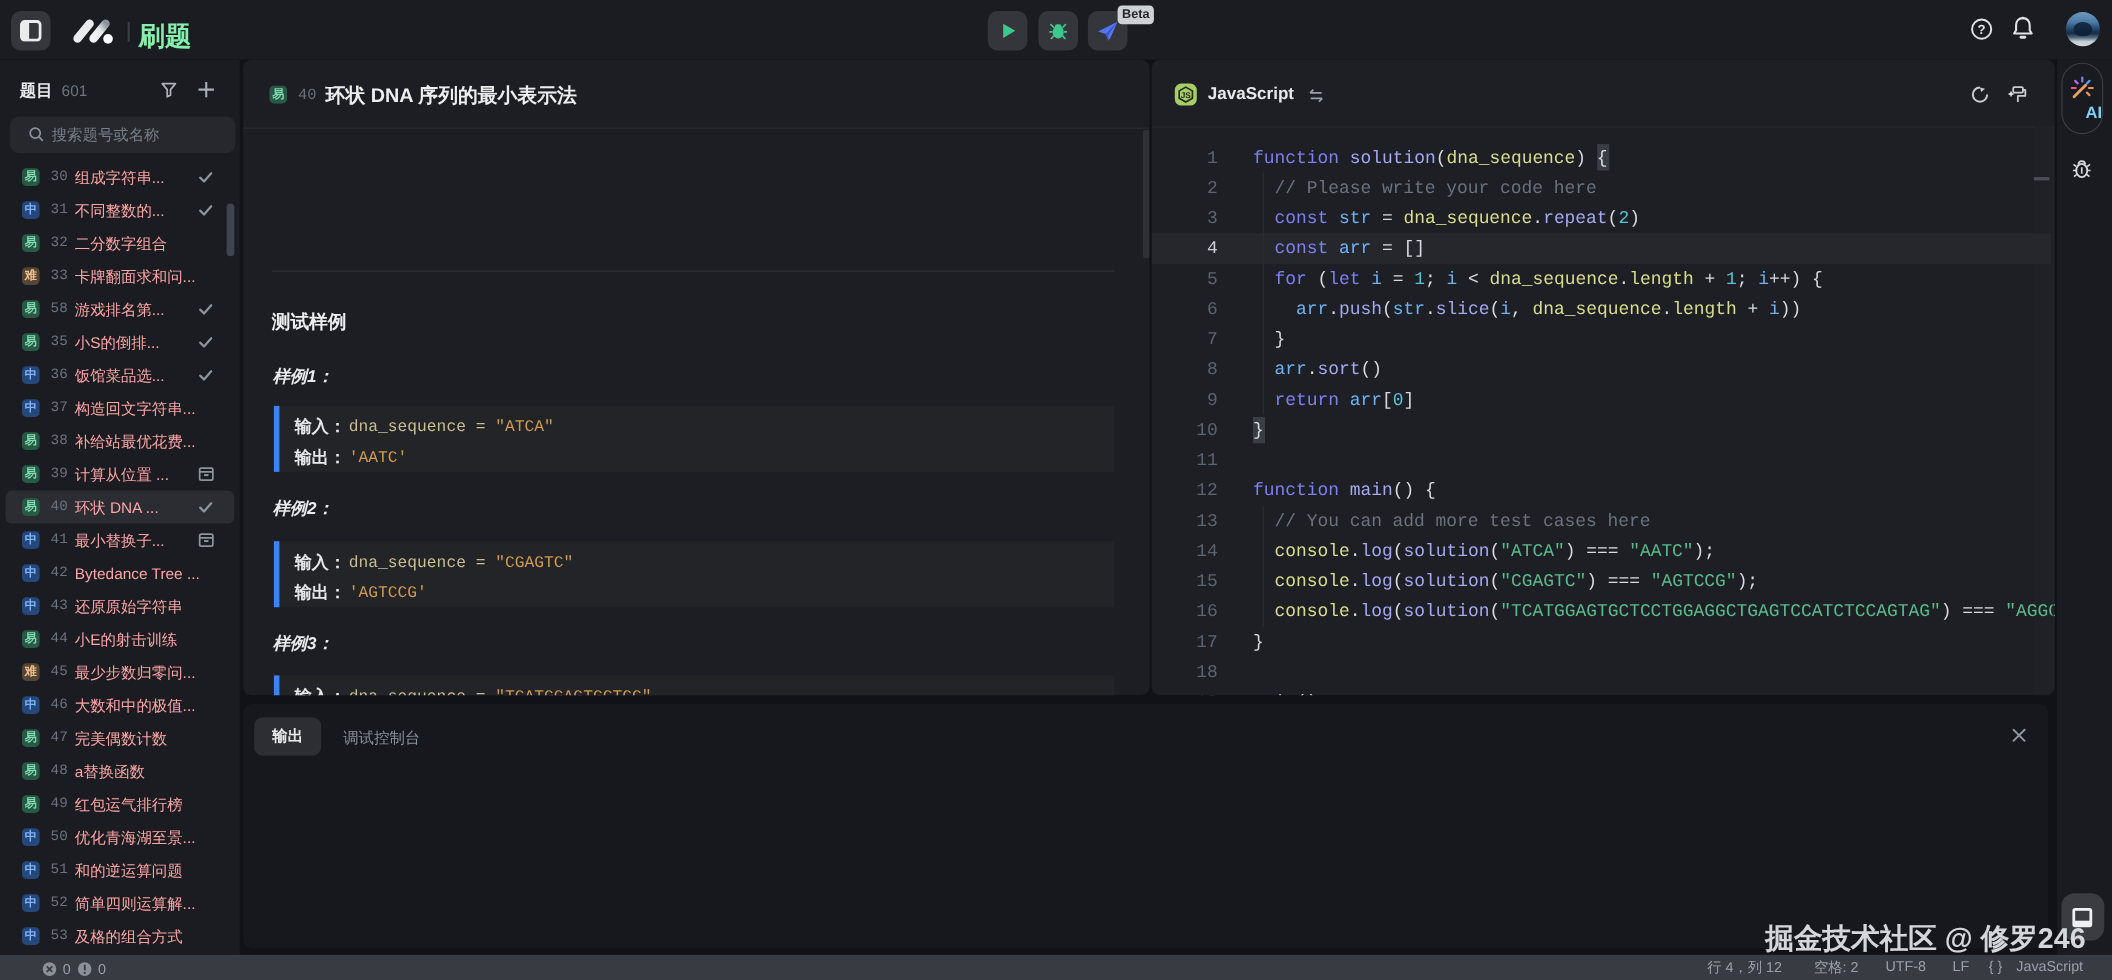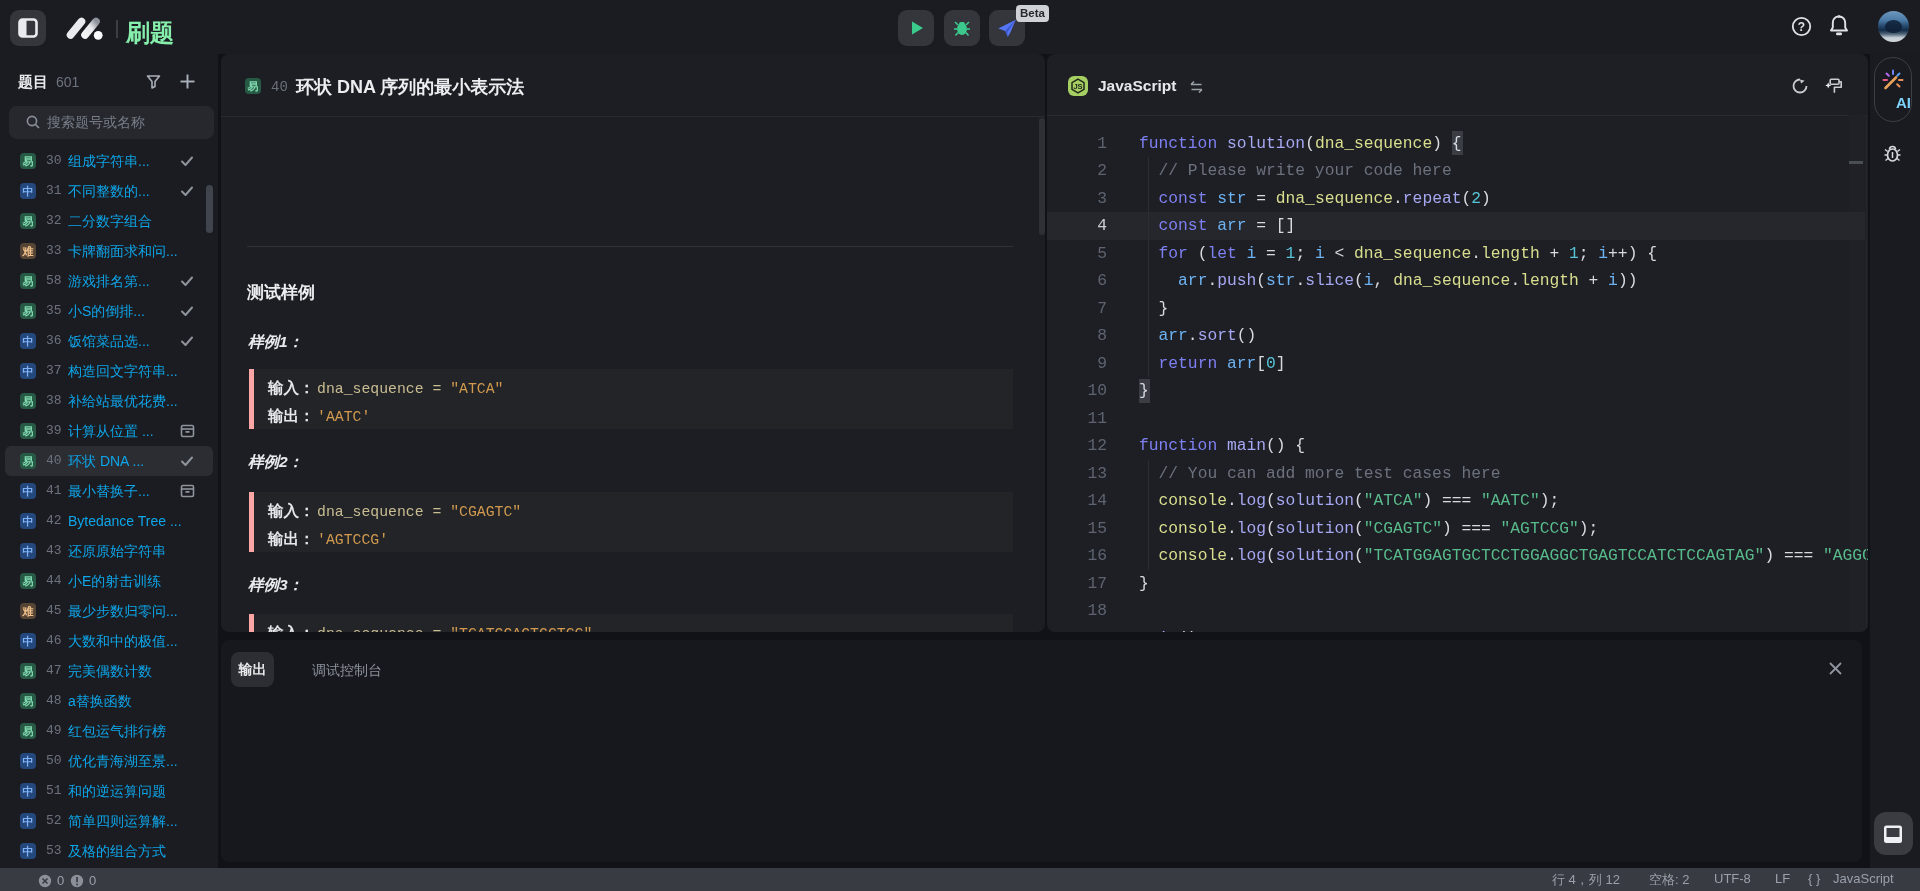--- a/index.html
+++ b/index.html
@@ -22,7 +22,7 @@
 .b-m { background:#24477c; color:#7fb2f5; }
 .b-h { background:#564434; color:#efc08c; }
 .rnum { position:absolute; left:41px; top:7px; font:13px "Liberation Mono",monospace; color:#6c727d; line-height:16px;}
-.rtitle { position:absolute; left:63px; top:7px; font-size:14px; color:#0ea5e9; line-height:16px; white-space:nowrap;}
+.rtitle { position:absolute; left:63px; top:7px; font-size:14px; color:#fca5a5; line-height:16px; white-space:nowrap;}
 .rcheck { position:absolute; left:175px; top:8px; }
 
 #desc { left:221px; top:54px; width:824px; height:578px; background:#1d1e23; border-radius:8px; overflow:hidden;}

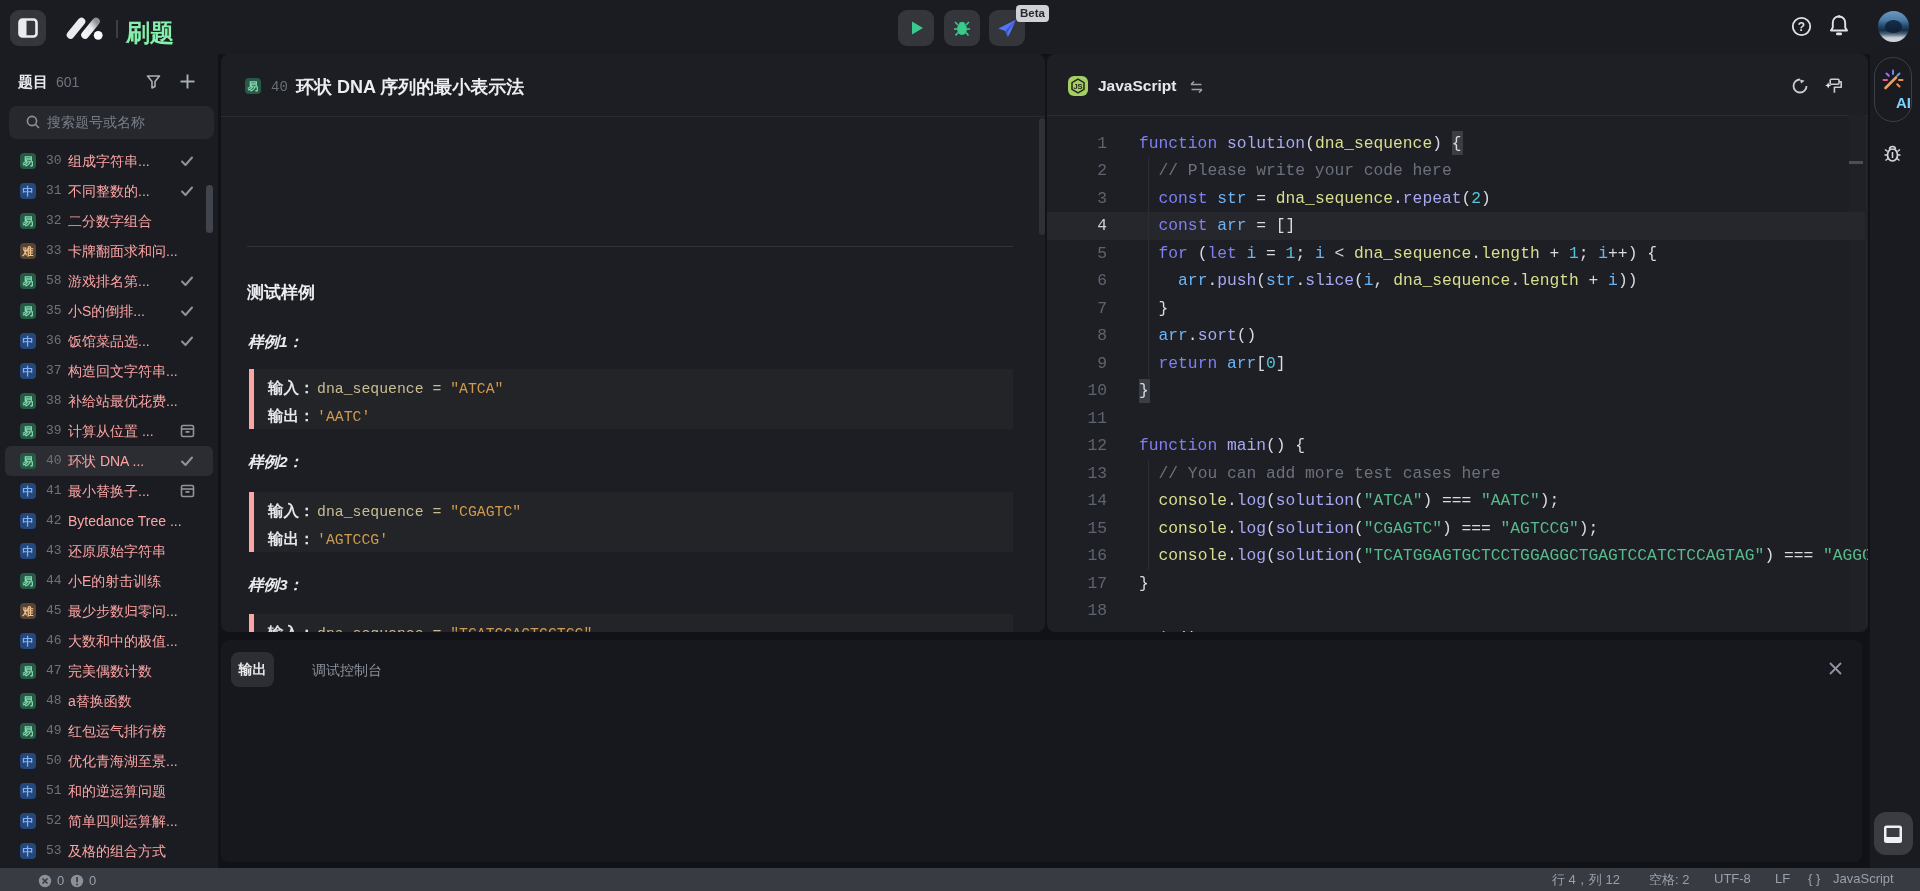--- a/index.html
+++ b/index.html
@@ -35,7 +35,7 @@
 .dbody { font-size:16px; color:#c5c9cf; }
 .icode { font-family:"Liberation Mono",monospace; font-size:14px; color:#cb9c5d; }
 .sampleblk { position:absolute; left:28px; width:764px; height:60px; background:#232428;
-  border-left:5px solid #fca5a5; }
+  border-left:5px solid #3b82f6; }
 .slabel { position:absolute; left:14px; font-size:15.5px; font-weight:bold; color:#e5e8ea; }
 .scode { position:absolute; left:63px; font:14.8px "Liberation Mono",monospace; color:#c9bd92; }
 .amber { color:#d29a4e; }

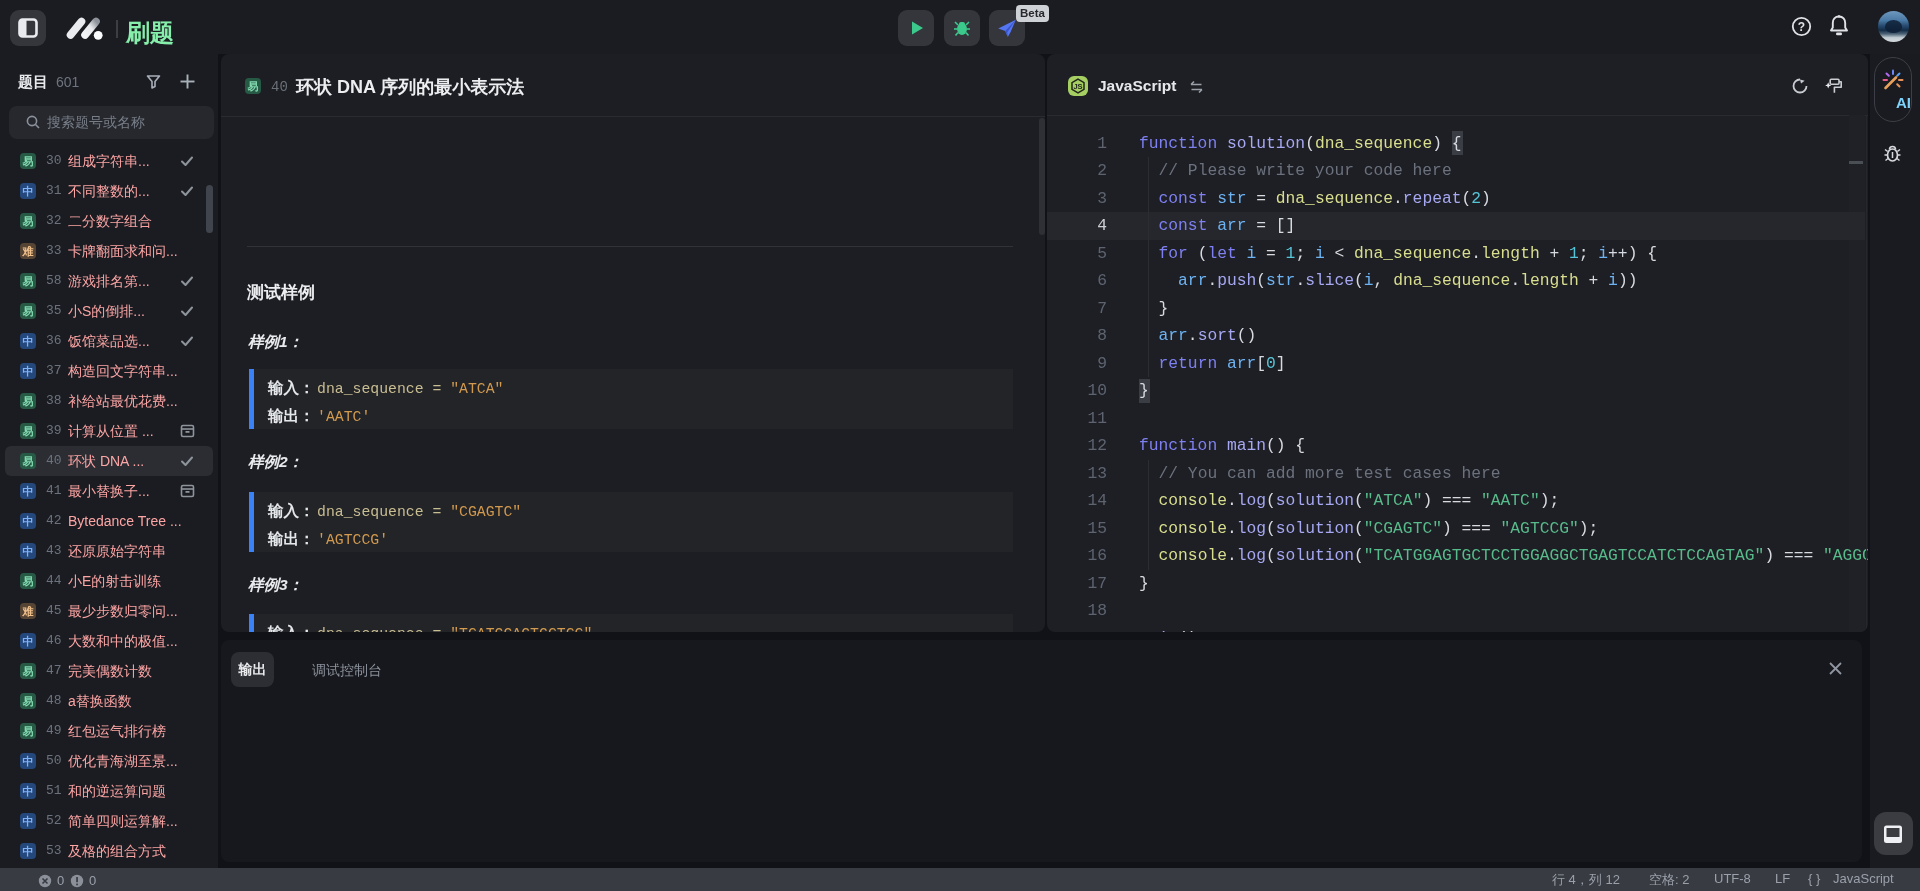--- a/index.html
+++ b/index.html
@@ -396,7 +396,7 @@
     <div class="abs" style="left:818.5px;top:61px;width:1px;height:517px;background:#26272c"></div>
   </div>
   <div class="abs" id="bottom">
-    <div class="abs" style="left:10px;top:12px;width:43px;height:35px;background:#2c2e34;border-radius:8px;
+    <div class="abs" style="left:10px;top:12px;width:61px;height:35px;background:#2c2e34;border-radius:8px;
       font-size:14px;font-weight:bold;color:#e8eaec;text-align:center;line-height:35px">输出</div>
     <div class="abs" style="left:91px;top:22px;font-size:14px;color:#8b919b">调试控制台</div>
     <svg width="15" height="15" style="position:absolute;left:1607px;top:21px" viewBox="0 0 15 15">

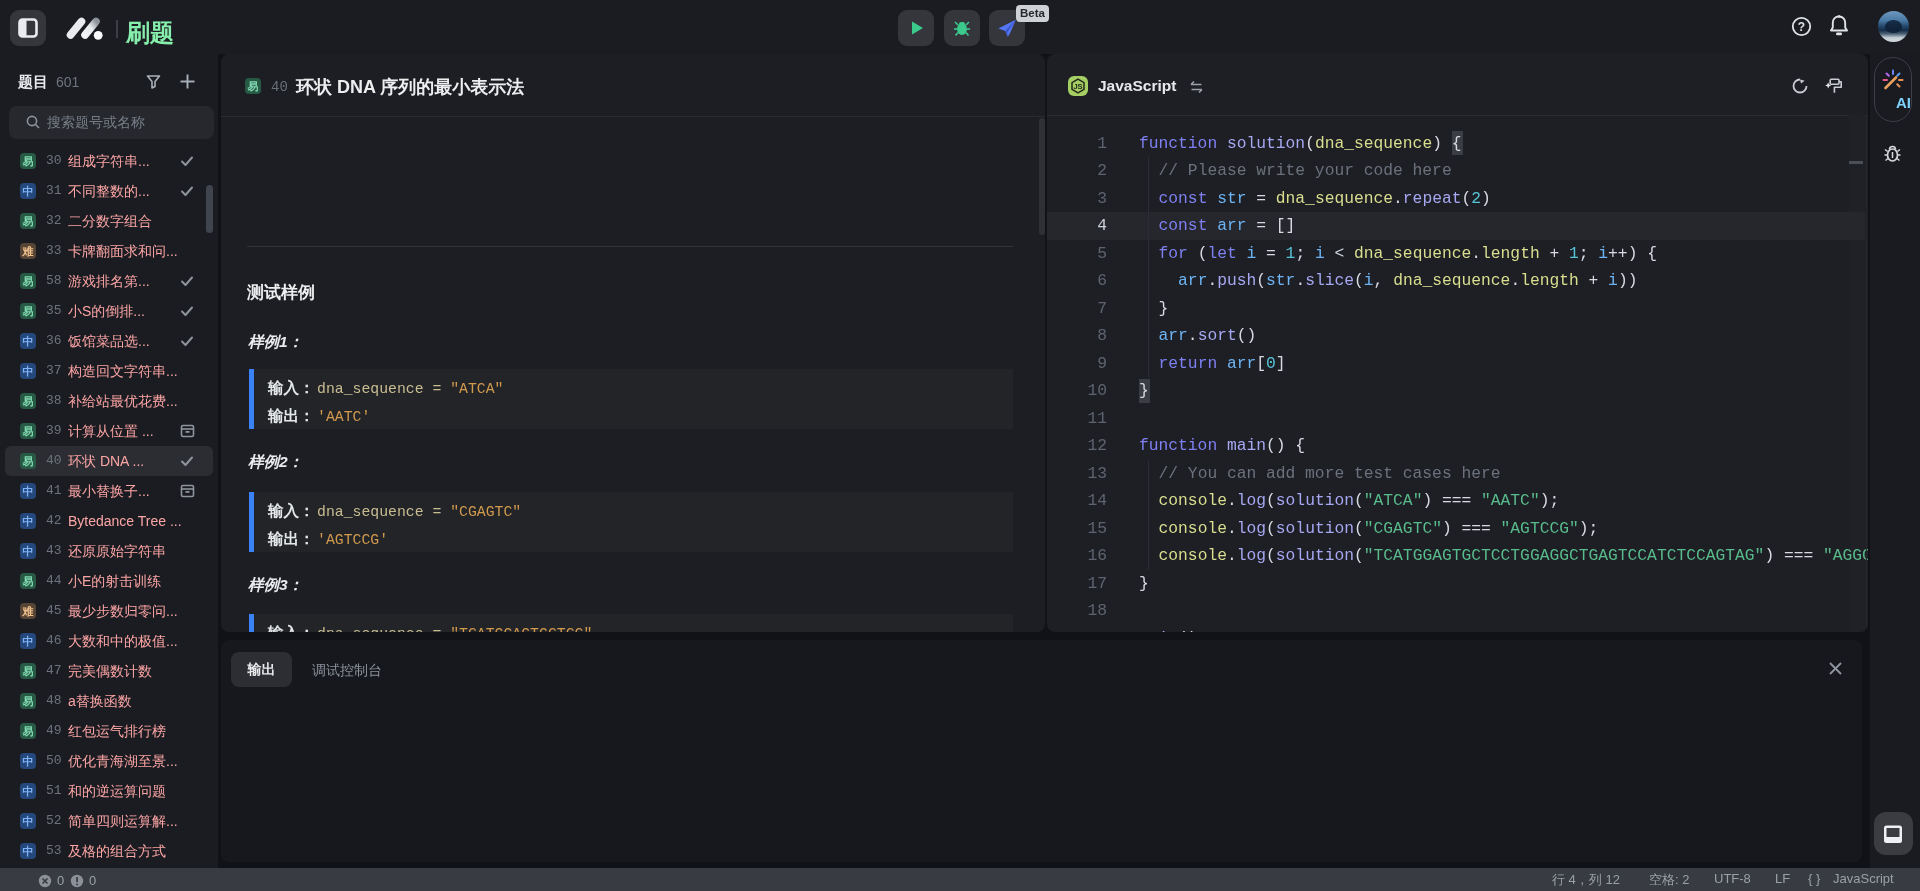--- a/index.html
+++ b/index.html
@@ -459,6 +459,7 @@
       <rect x="3.5" y="3" width="13" height="9" fill="#3a3c42"></rect>
     </svg>
   </div>
+  <div class="abs" style="left:0;top:836px;width:1896px;text-align:right;font-size:26px;font-weight:bold;color:rgba(226,229,234,0.93);white-space:nowrap">掘金技术社区 @ 修罗246</div>
 </div>
 
 </body></html>

